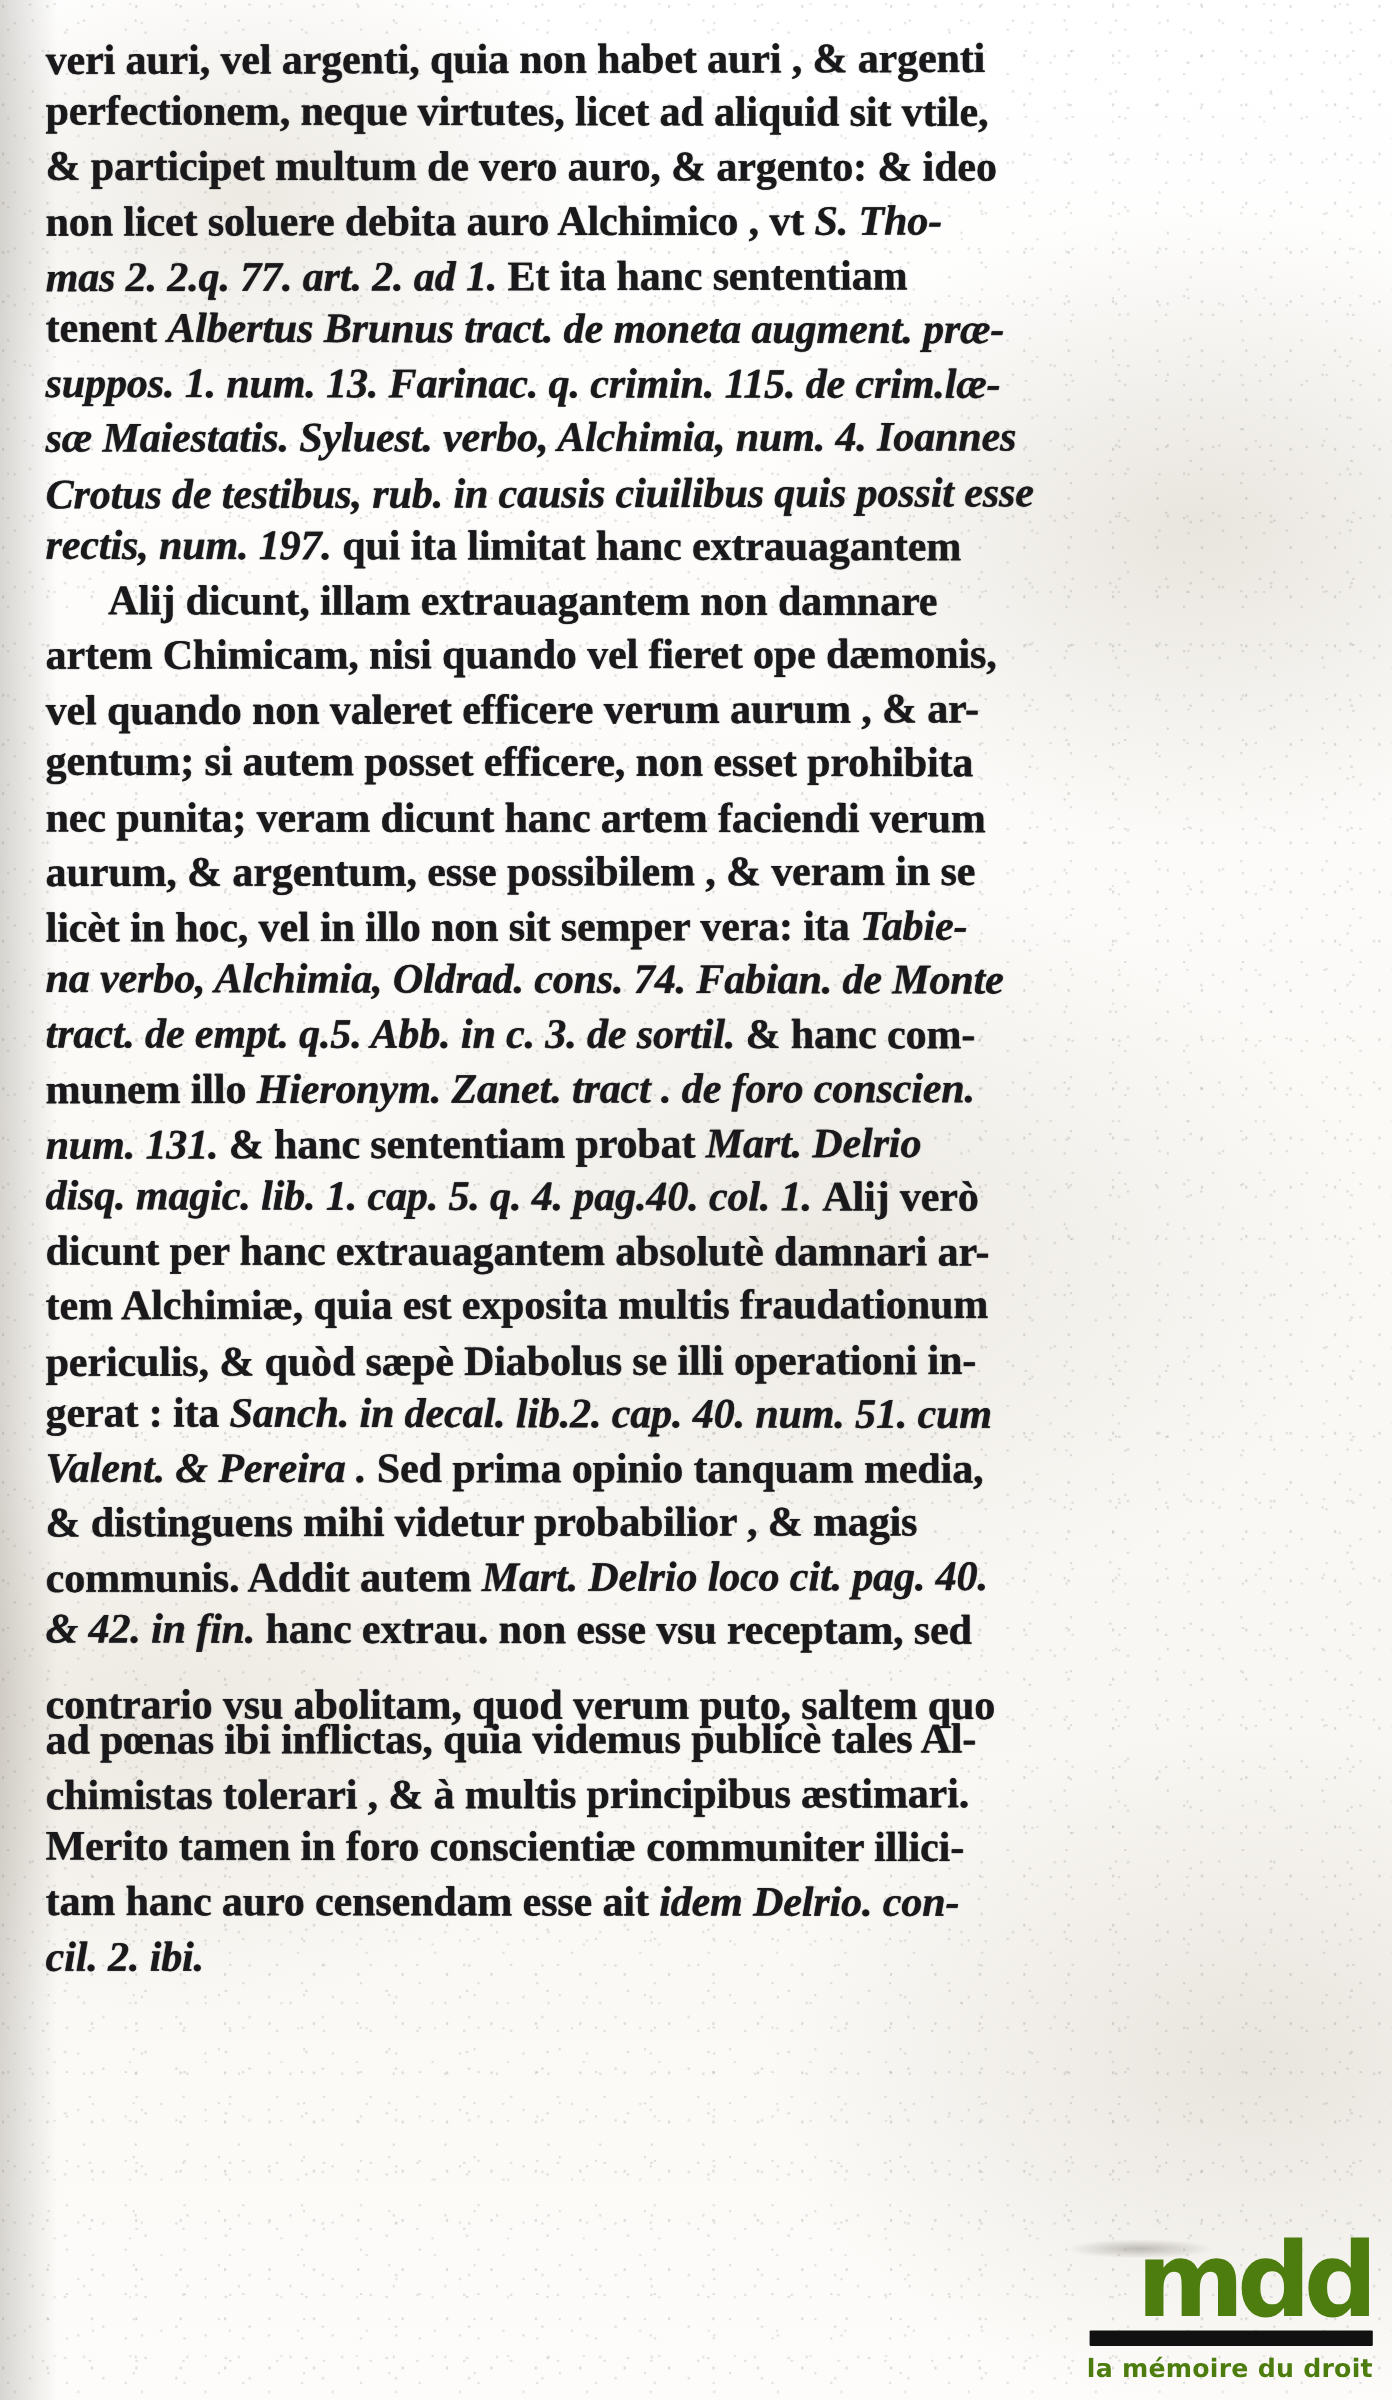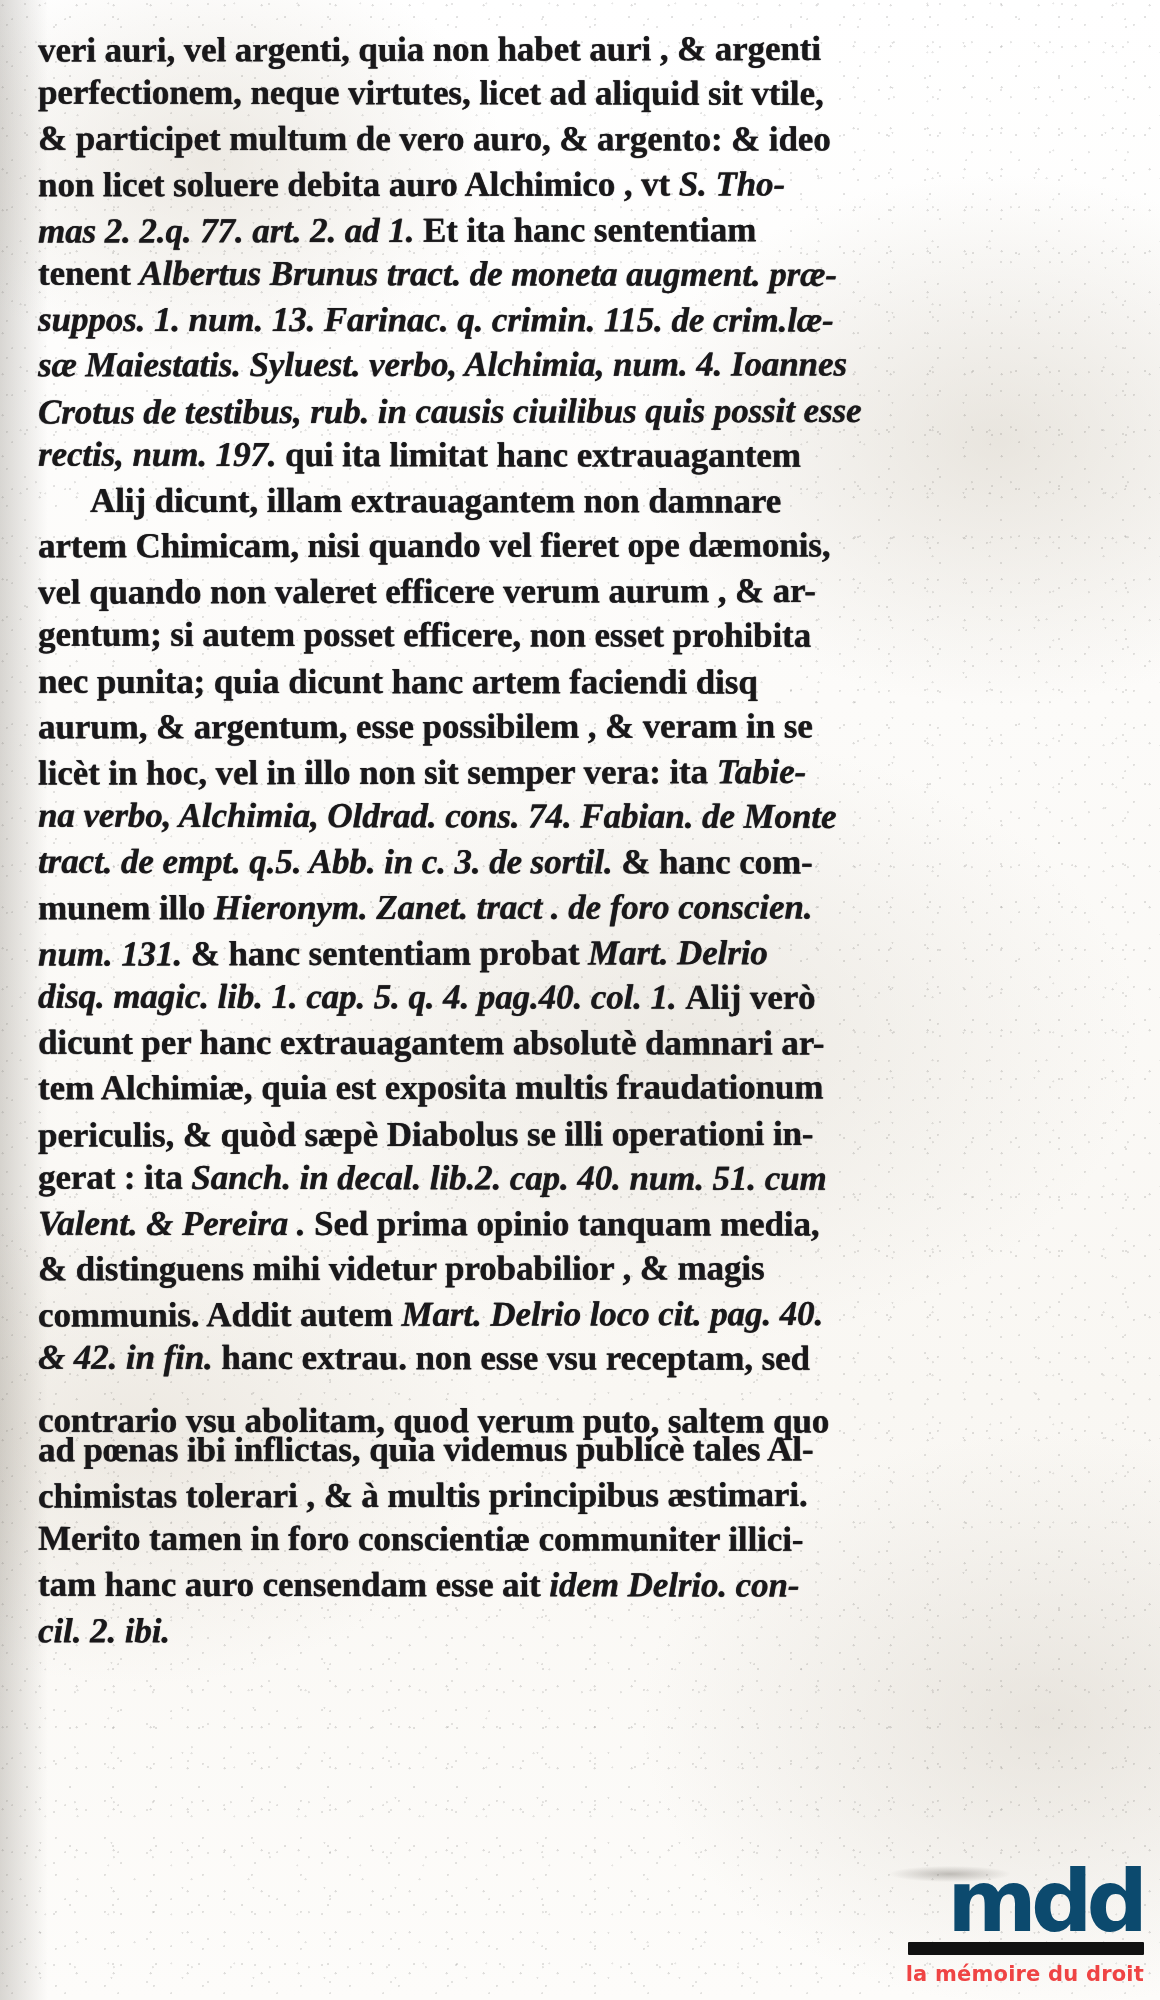--- a/index.html
+++ b/index.html
@@ -174,7 +174,7 @@
       <div class="line j4"><span class="txt" style="transform: scaleX(1);"><span class="">artem Chimicam, nisi quando vel fieret ope dæmonis,</span></span></div>
       <div class="line j1"><span class="txt" style="transform: scaleX(1);"><span class="">vel quando non valeret efficere  verum  aurum , &amp; ar-</span></span></div>
       <div class="line j2"><span class="txt" style="transform: scaleX(1);"><span class="">gentum; si autem posset efficere, non esset prohibita</span></span></div>
-      <div class="line j3"><span class="txt" style="transform: scaleX(1);"><span class="">nec punita; quia dicunt hanc  artem  faciendi disq</span></span></div>
+      <div class="line j3"><span class="txt" style="transform: scaleX(1);"><span class="">nec punita; veram dicunt hanc  artem  faciendi verum</span></span></div>
       <div class="line j4"><span class="txt" style="transform: scaleX(1);"><span class="">aurum, &amp; argentum, esse possibilem , &amp; veram in se</span></span></div>
       <div class="line j1"><span class="txt" style="transform: scaleX(1);"><span class="">licèt in hoc, vel in illo non sit semper vera: ita </span><span class="ital">Tabie-</span></span></div>
       <div class="line j2"><span class="txt" style="transform: scaleX(1);"><span class="ital">na verbo, Alchimia, Oldrad. cons. 74. Fabian. de Monte</span></span></div>

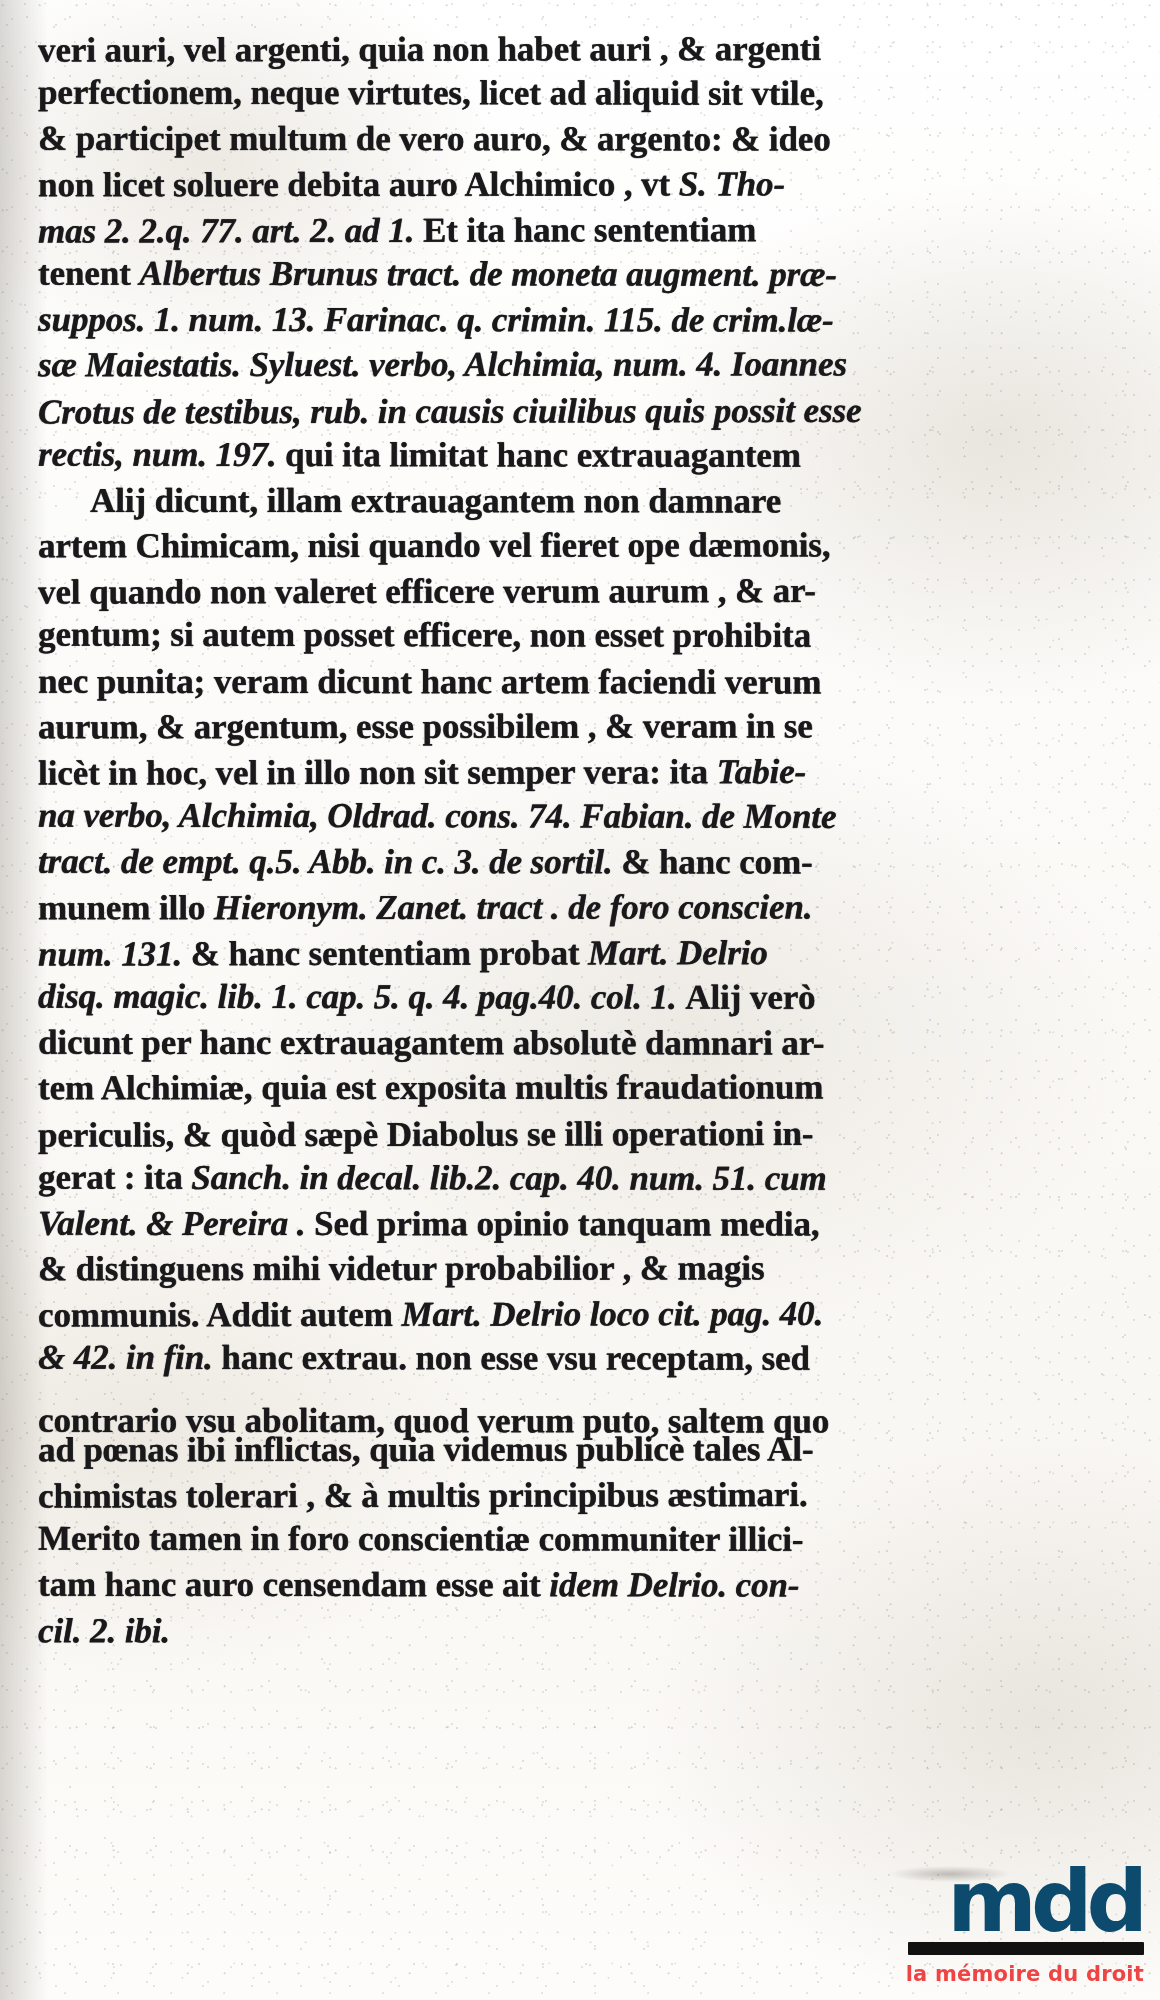--- a/index.html
+++ b/index.html
@@ -115,7 +115,7 @@
     font-size: 86px;
     line-height: 0.85;
     letter-spacing: -6px;
-    color: #0c4a6e;
+    color: #4d7c0f;
     position: relative;
     display: block;
     text-align: right;

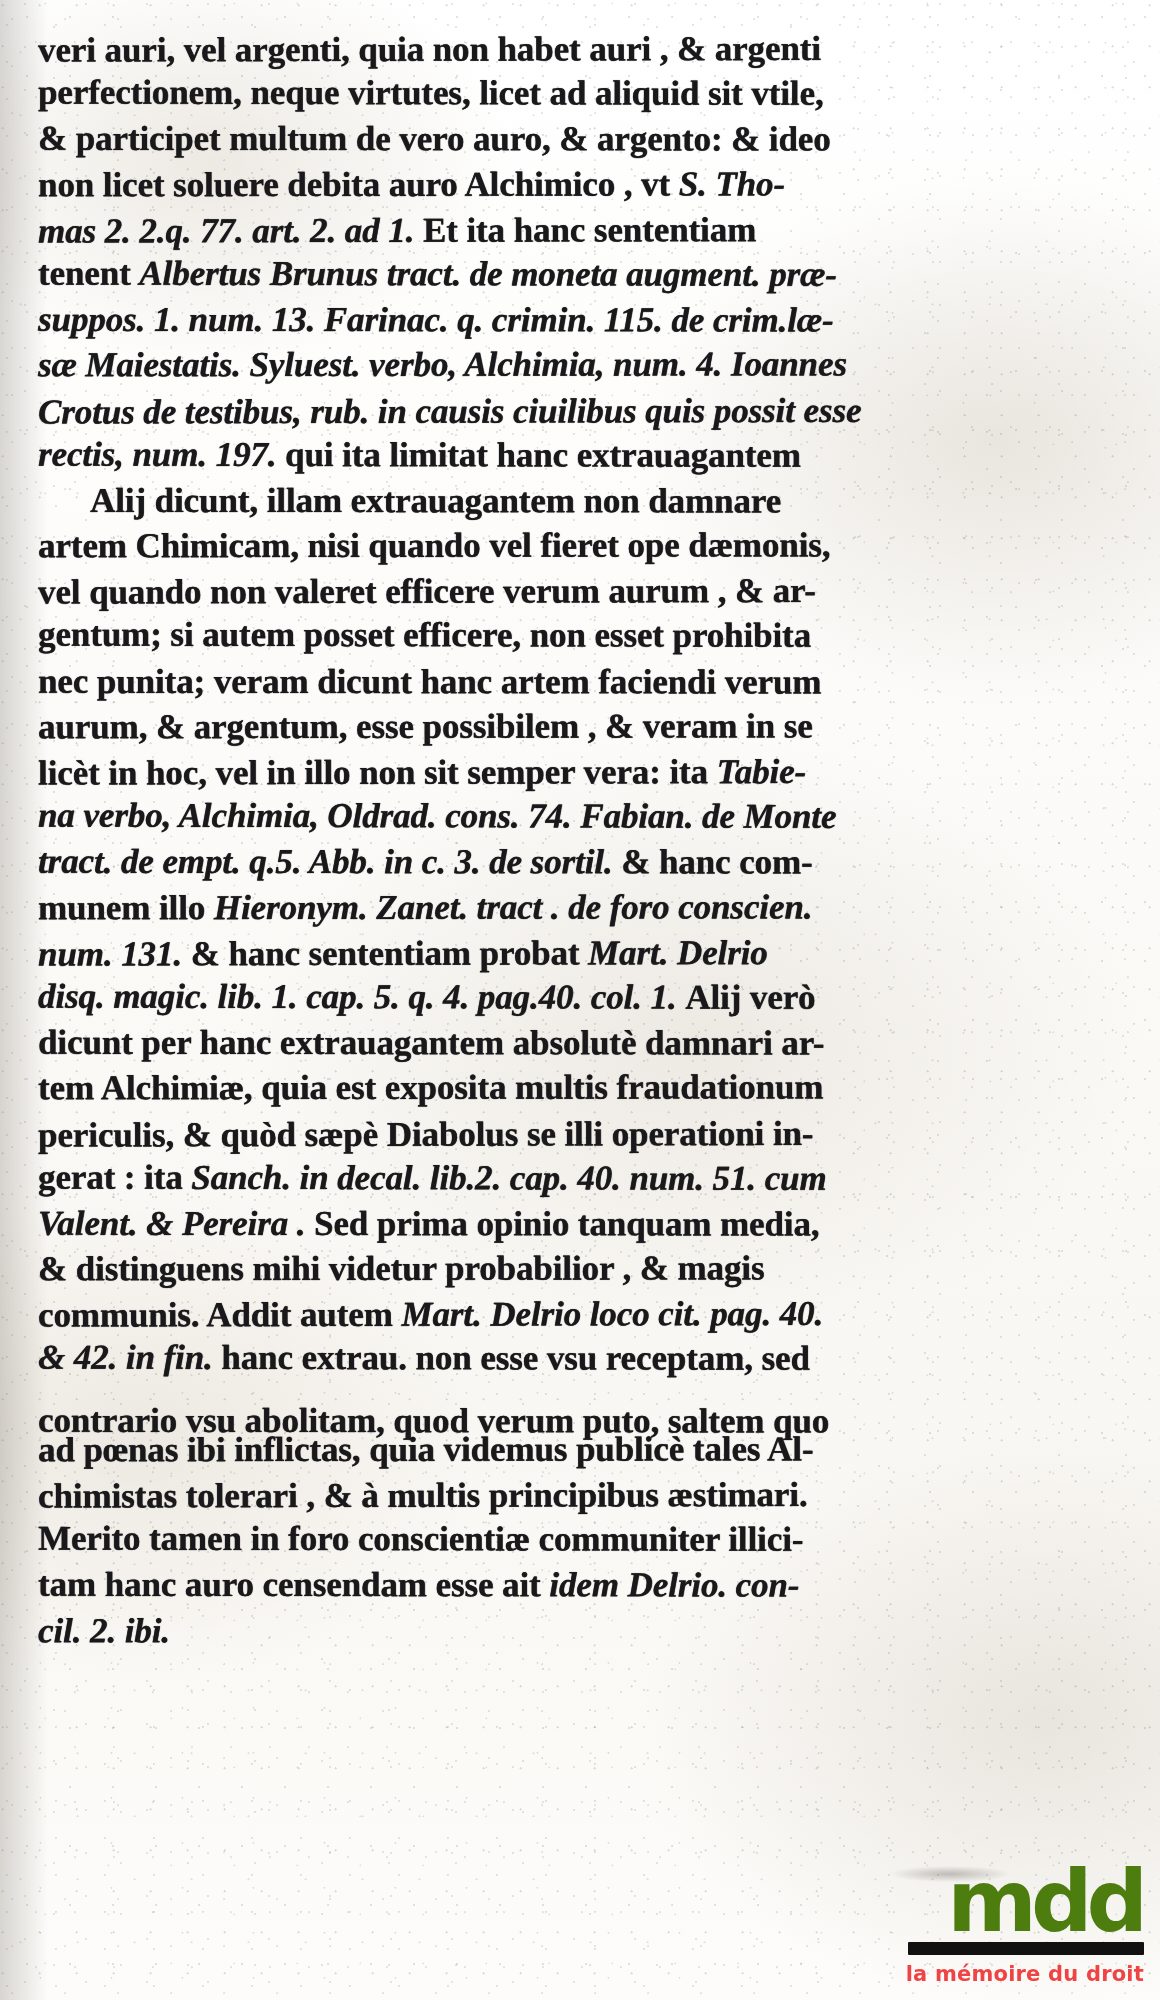--- a/index.html
+++ b/index.html
@@ -133,7 +133,7 @@
     font-family: "DejaVu Sans", sans-serif;
     font-size: 21px;
     font-weight: 700;
-    color: #ef4444;
+    color: #4d7c0f;
     letter-spacing: 0.2px;
     display: block;
     text-align: right;

